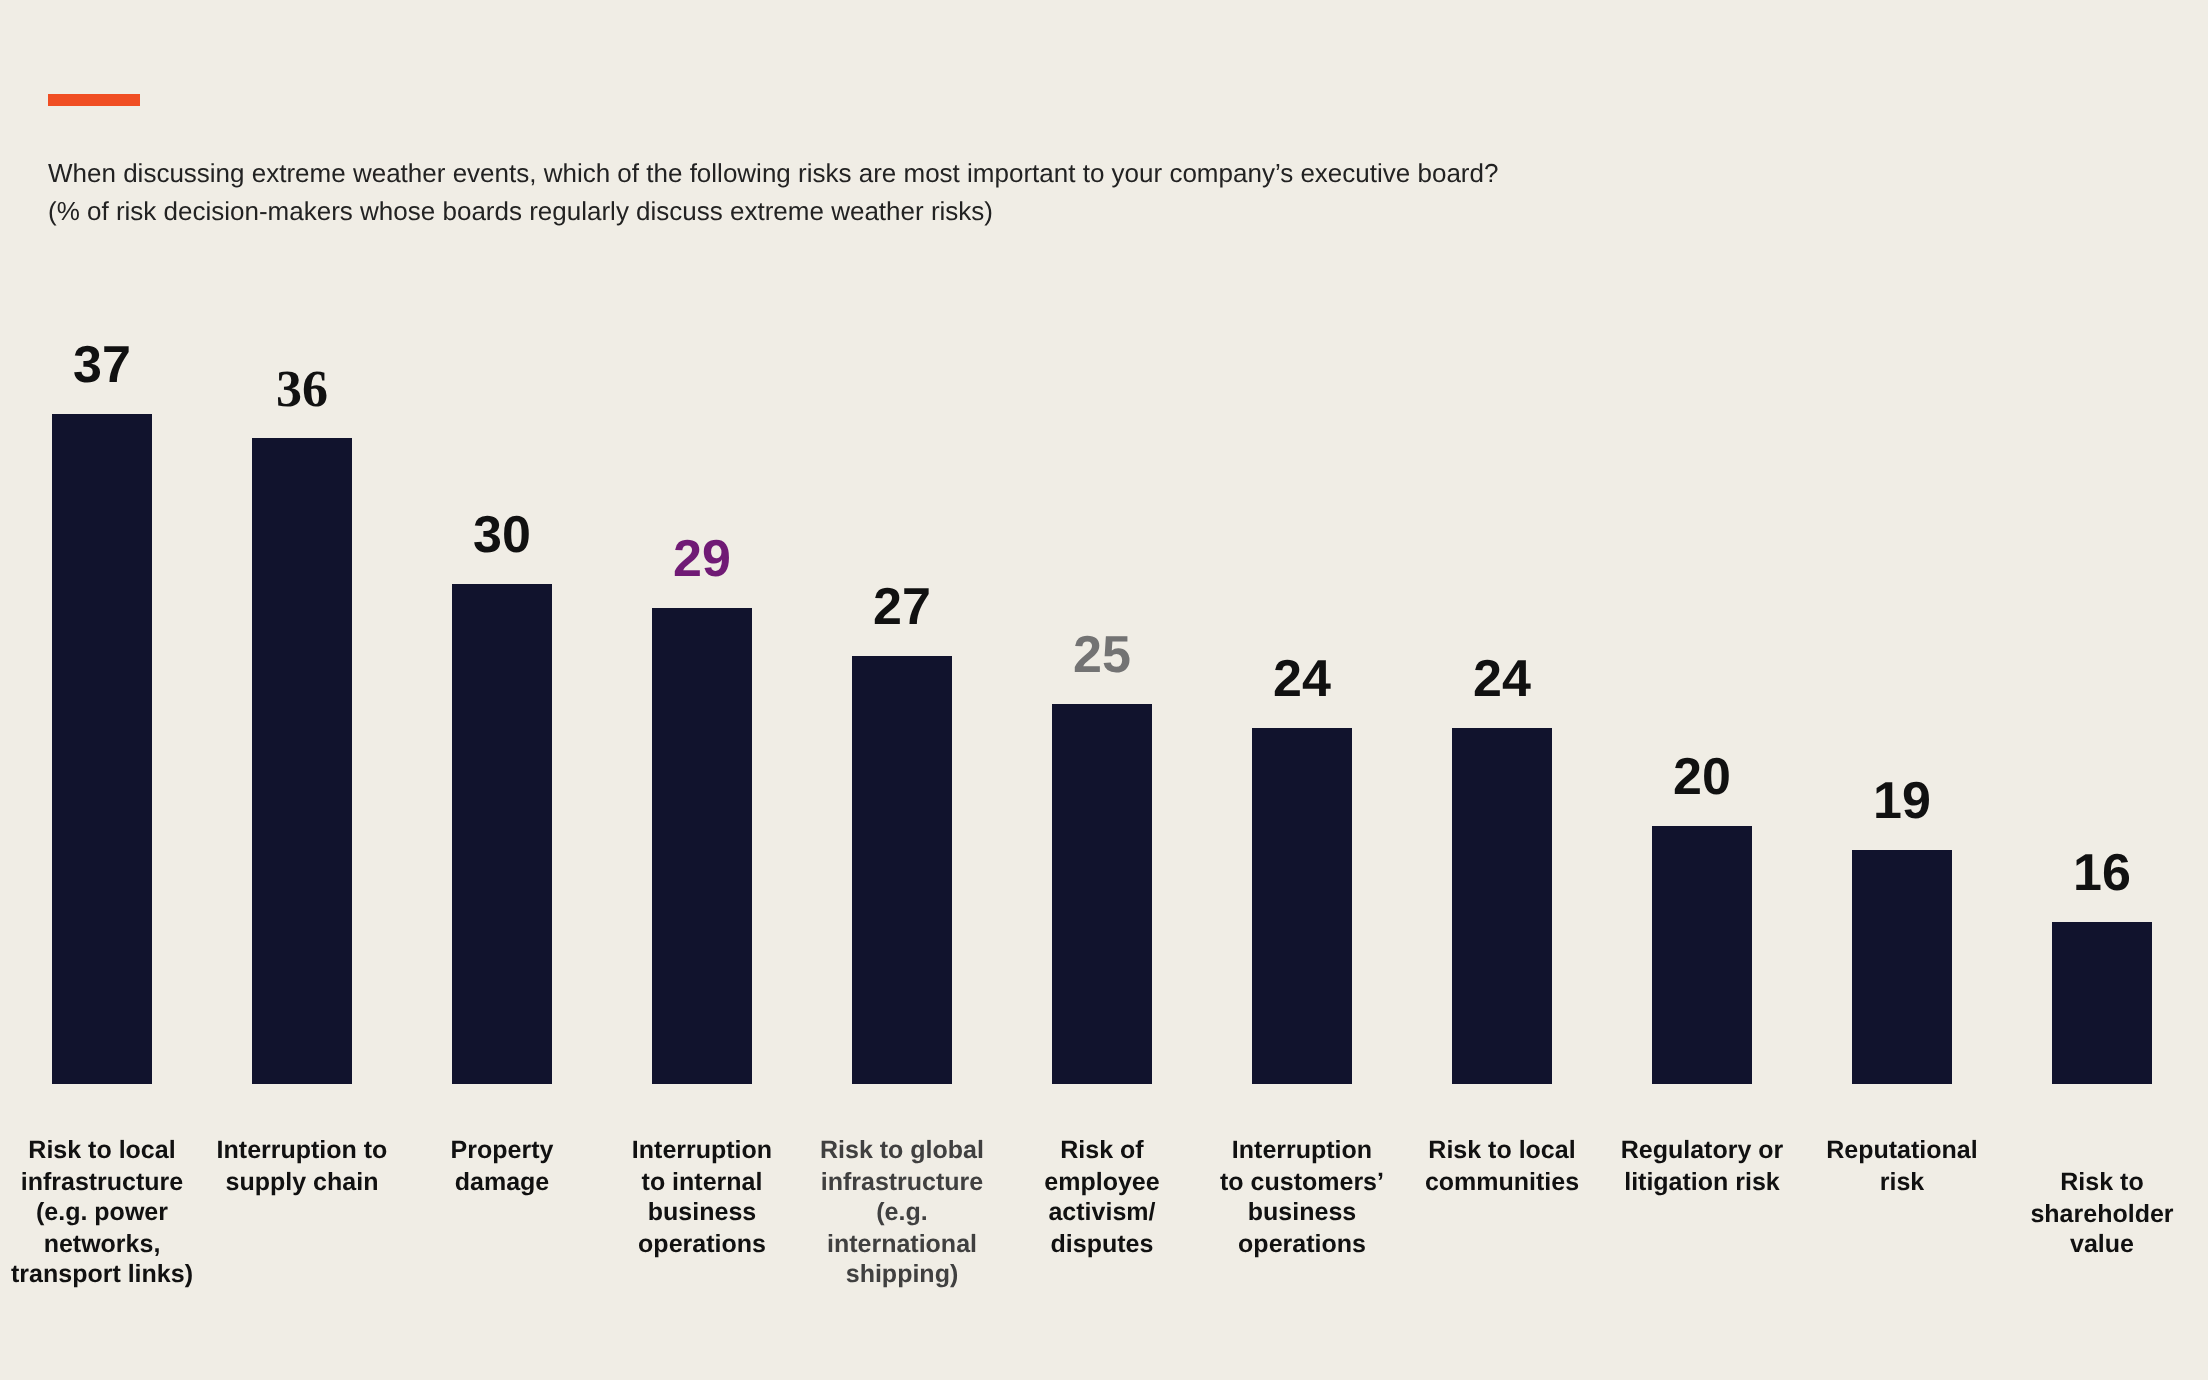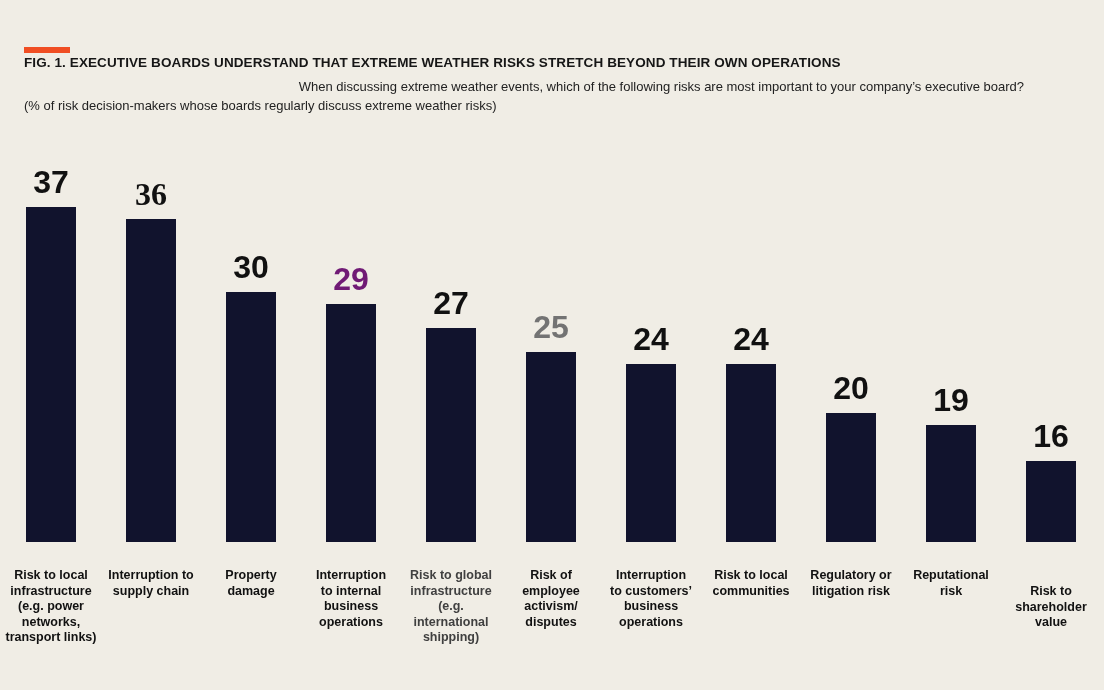--- a/index.html
+++ b/index.html
@@ -87,7 +87,6 @@
 
 <div class="canvas" style="background: rgb(240, 237, 229);">
   <div class="accent-bar" style="background: rgb(240, 78, 35);"></div>
-  <div class="figure-title">FIG. 1. EXECUTIVE BOARDS UNDERSTAND THAT EXTREME WEATHER RISKS STRETCH BEYOND THEIR OWN OPERATIONS</div>
   <div class="figure-question">When discussing extreme weather events, which of the following risks are most important to your company’s executive board?</div>
   <div class="figure-note">(% of risk decision-makers whose boards regularly discuss extreme weather risks)</div>
   <div class="chart-area">

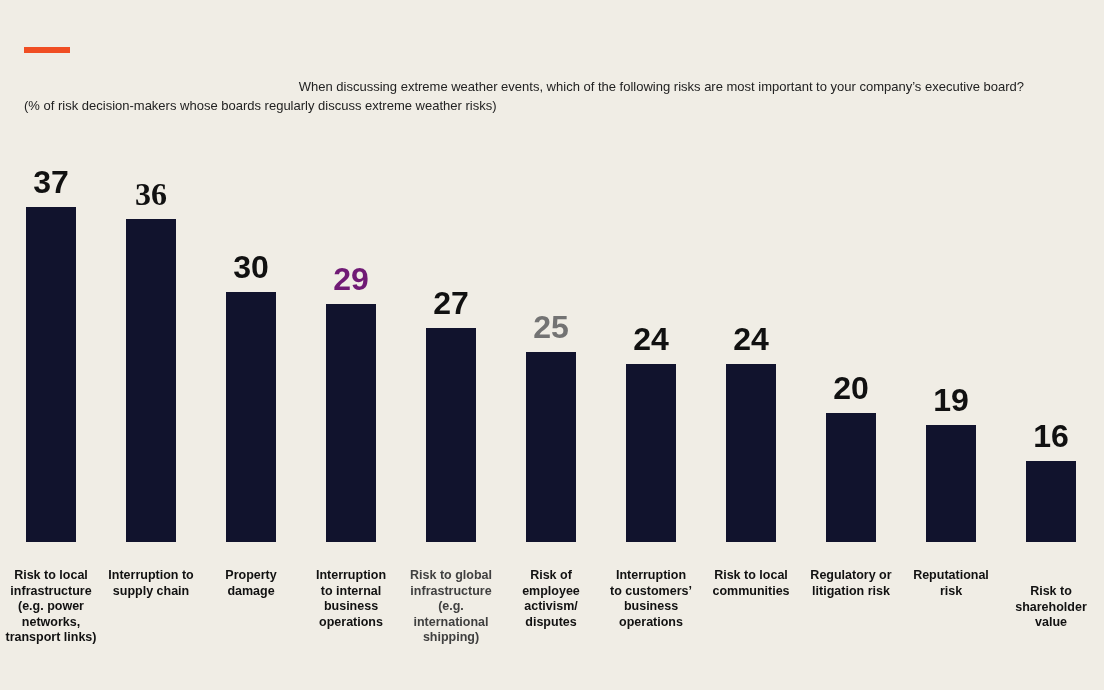--- a/index.html
+++ b/index.html
@@ -32,7 +32,6 @@
     width: 1000px;
     font-size: 13px;
     color: #222222;
-    text-align: right;
   }
   .figure-note {
     position: absolute;

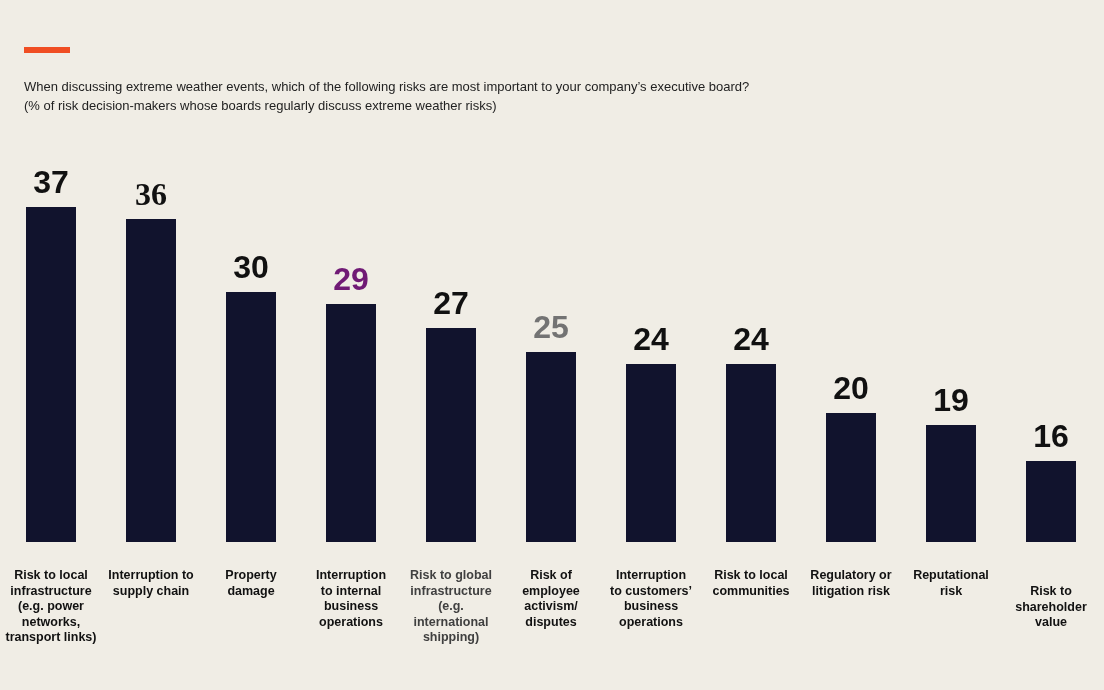--- a/index.html
+++ b/index.html
@@ -63,7 +63,7 @@
     left: 0;
     width: 100px;
     text-align: center;
-    font-size: 32px;
+    font-size: 26px;
     font-weight: bold;
     line-height: 25px;
     color: #101010;

